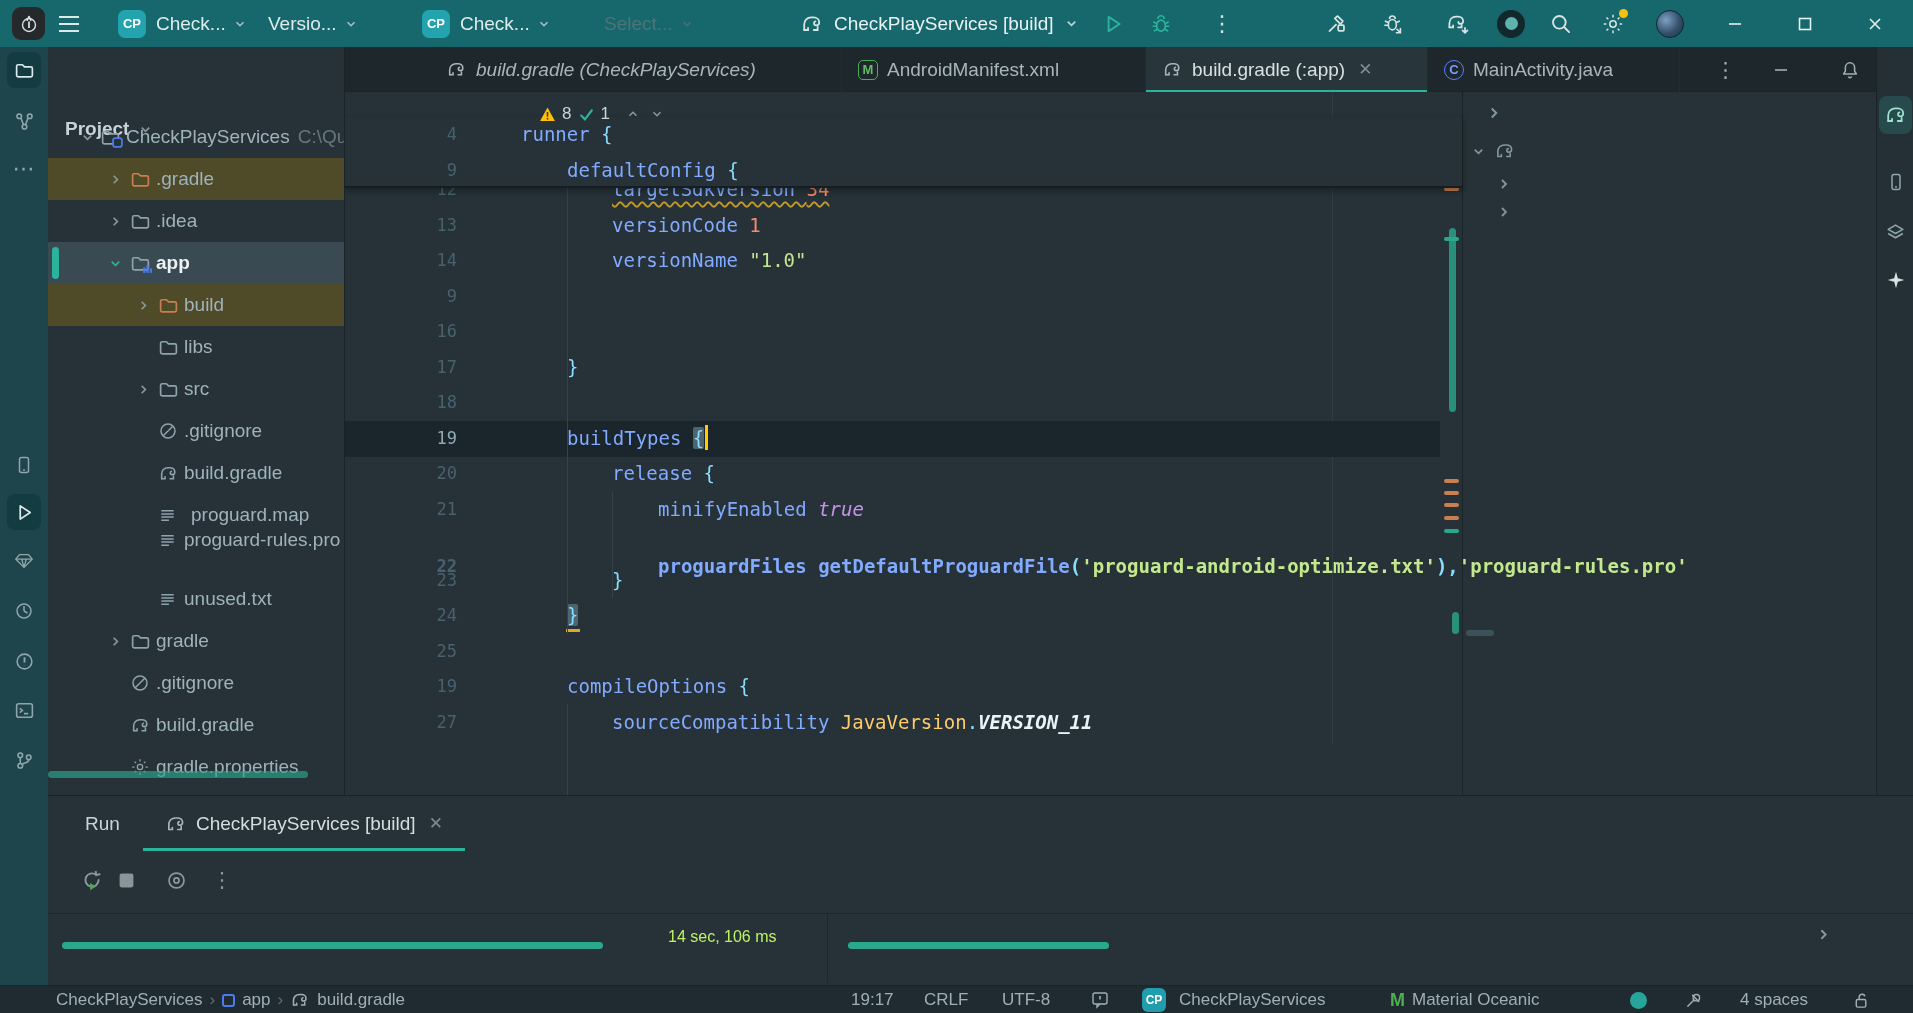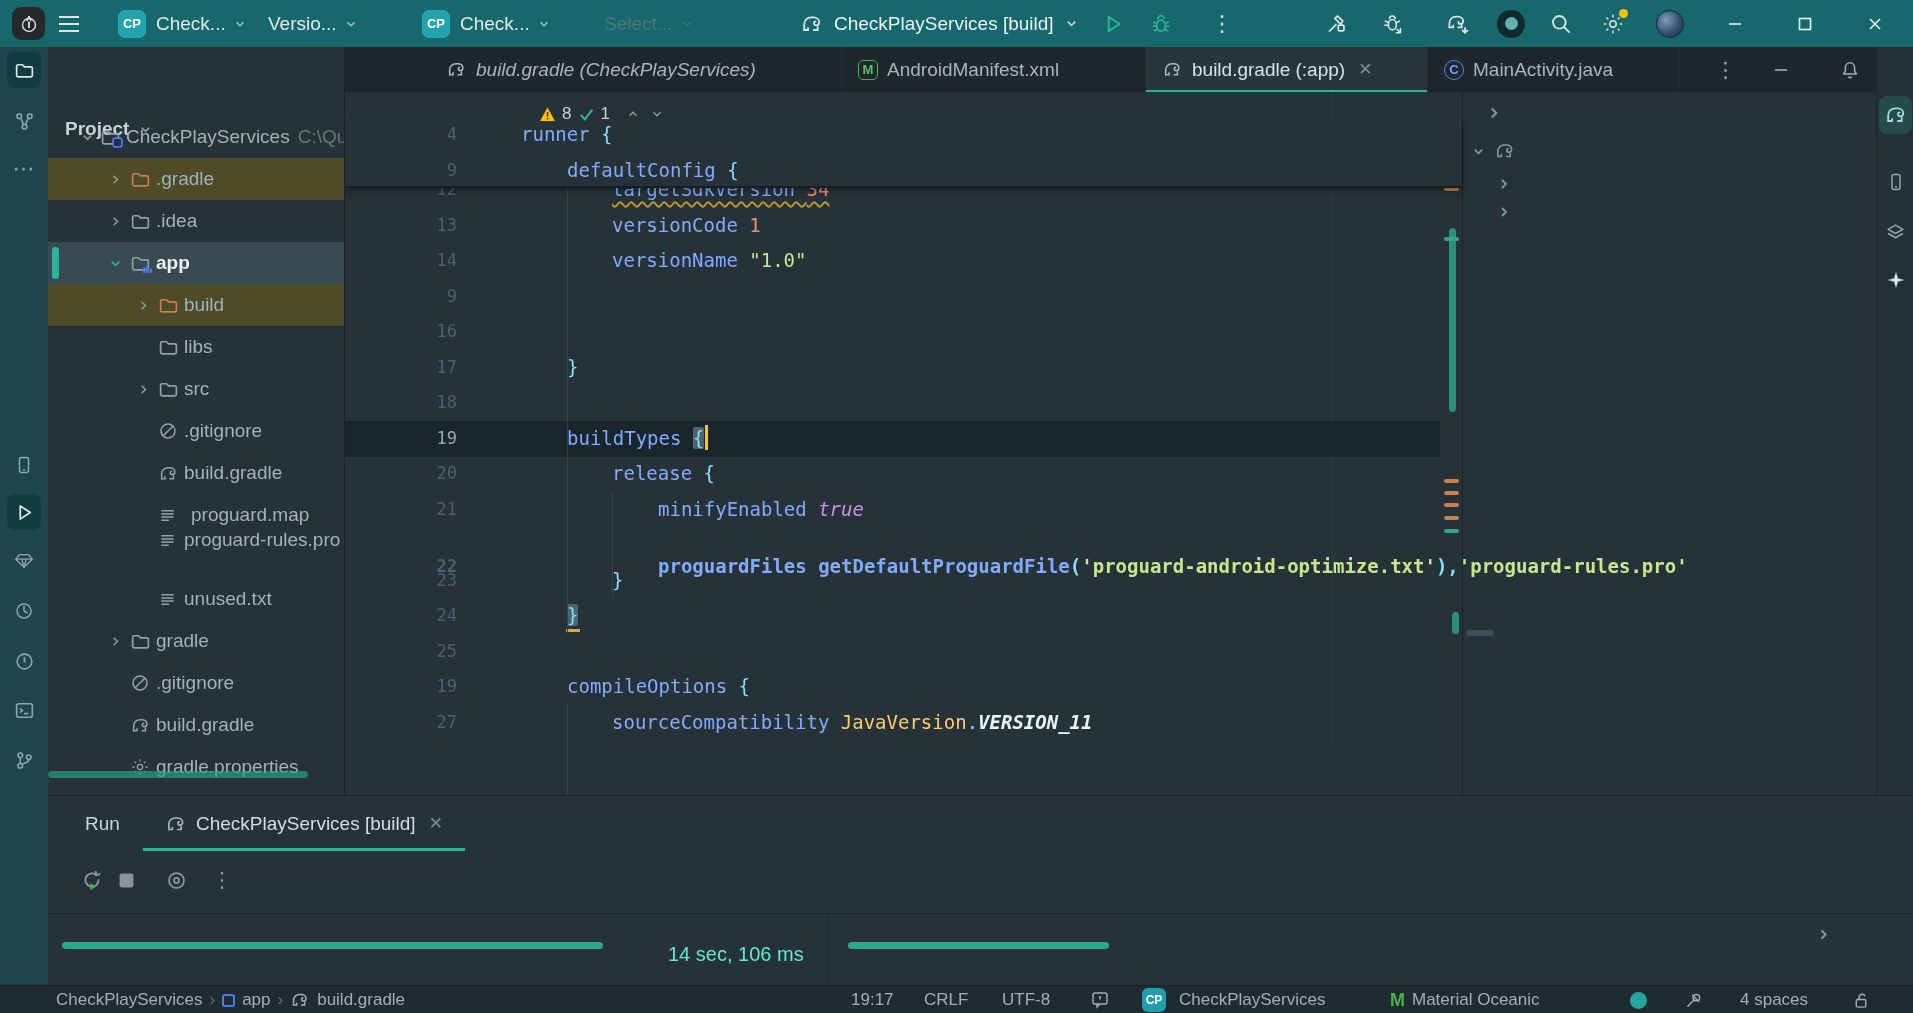--- a/index.html
+++ b/index.html
@@ -90,7 +90,7 @@
   #run-vdiv { position:absolute; left:779px; top:117px; width:1px; height:70px; background:rgba(26,35,39,.7); }
   #run-status { position:absolute; left:0; top:124px; height:34px; display:flex; align-items:center; }
   #run-status-text { font-size:19px; font-weight:600; color:#E3EAED; white-space:nowrap; }
-  #run-duration { position:absolute; left:620px; top:124px; height:34px; display:flex; align-items:center; font-size:20px; color:#5eead4; white-space:nowrap;margin-top:17px; }
+  #run-duration { position:absolute; left:620px; top:124px; height:34px; display:flex; align-items:center; font-size:16px; color:#bef264; white-space:nowrap; }
   .hscroll { position:absolute; top:146px; height:7px; border-radius:4px; background:#2AA88D; }
   #run-chev { position:absolute; left:1767px; top:130px; color:#87999F; }
 

